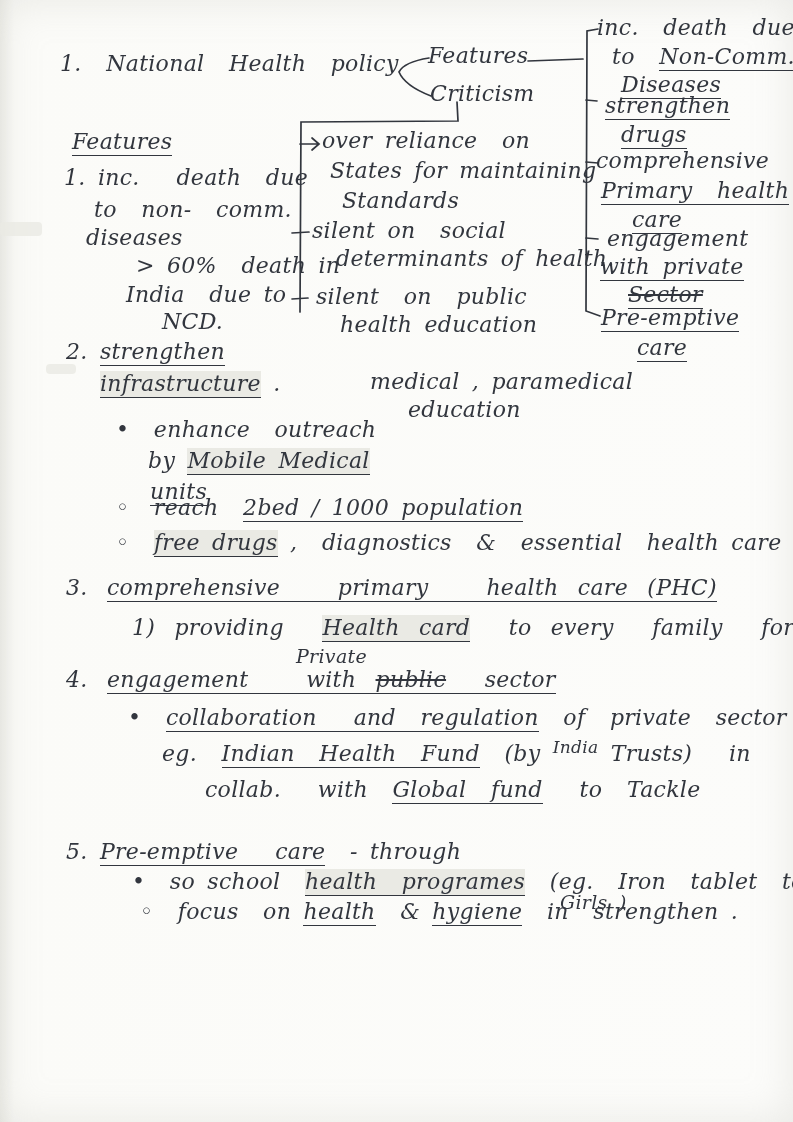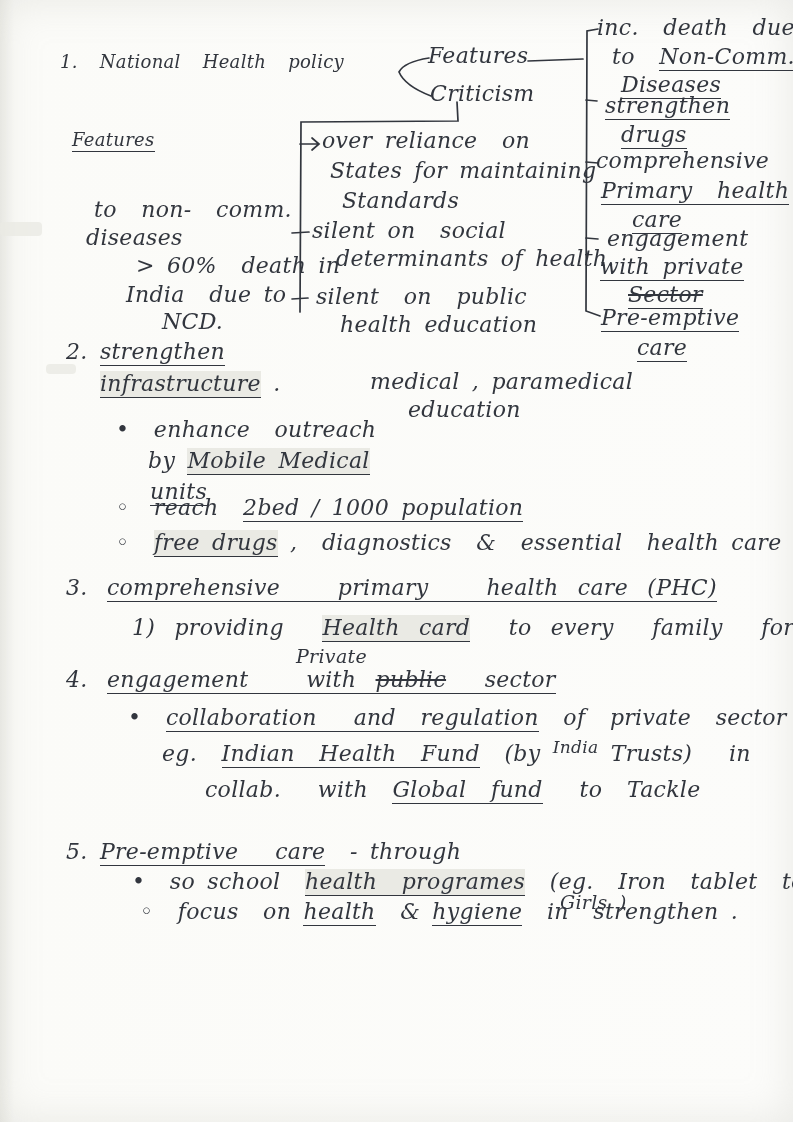--- a/index.html
+++ b/index.html
@@ -26,7 +26,7 @@
     white-space:pre;
     color:var(--ink,#32363e);
   }
-  .t25{font-size:18px;}
+  .t25{font-size:22px;}
   .t19{font-size:19px;}
   .wide{word-spacing:12px;}
   .u{border-bottom:1.7px solid currentColor;padding-bottom:1px;}

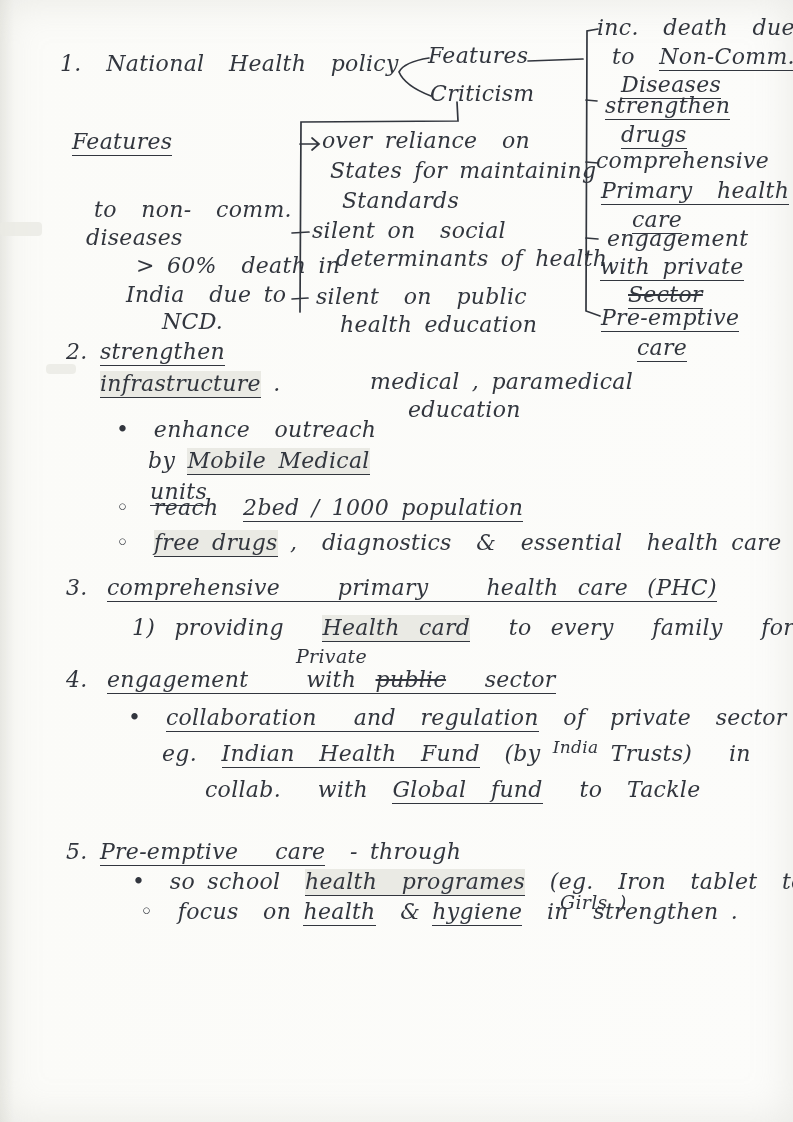--- a/index.html
+++ b/index.html
@@ -86,6 +86,7 @@
   <div class="hand" style="left:408px;top:398px"><span>education</span></div>
 
   <div class="hand t25" style="left:72px;top:130px"><span class="u">Features</span></div>
+  <div class="hand" style="left:64px;top:166px"><span>1. inc.   death  due</span></div>
   <div class="hand" style="left:94px;top:198px"><span>to  non-  comm.</span></div>
   <div class="hand" style="left:86px;top:226px"><span>diseases</span></div>
   <div class="hand" style="left:136px;top:254px"><span>&gt; 60%  death in</span></div>

